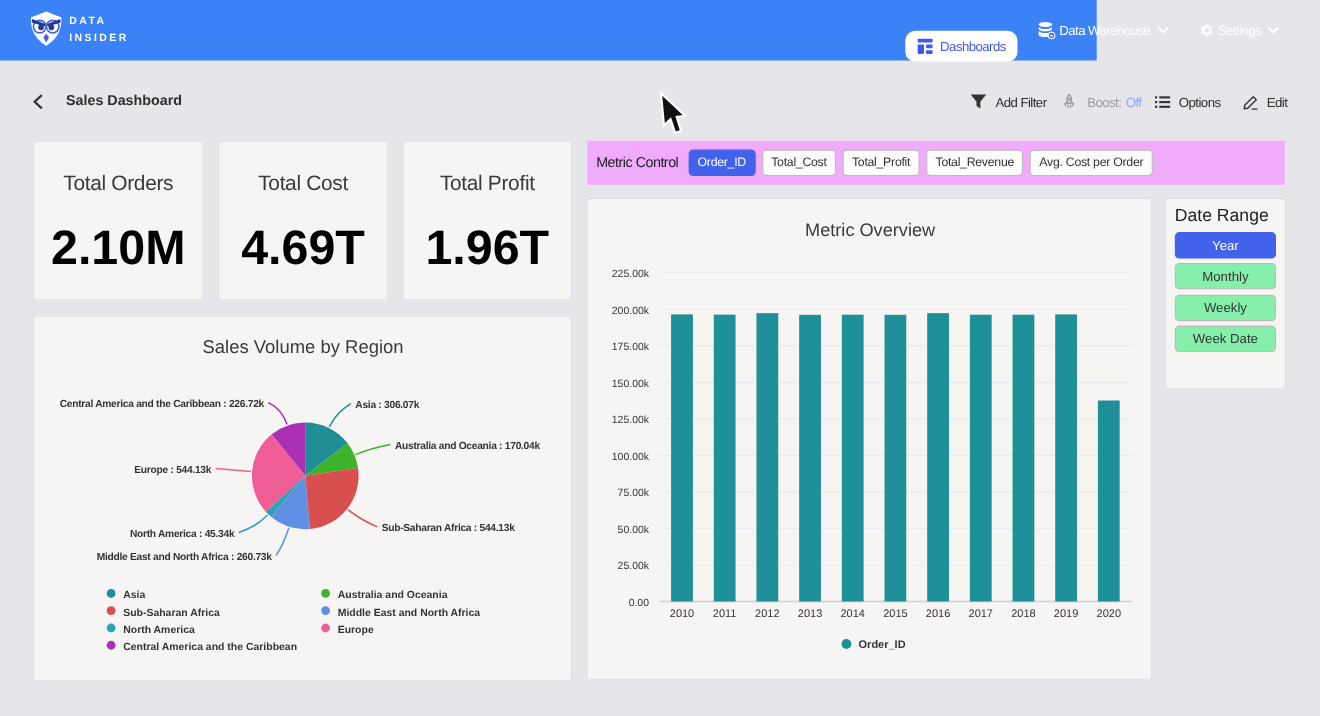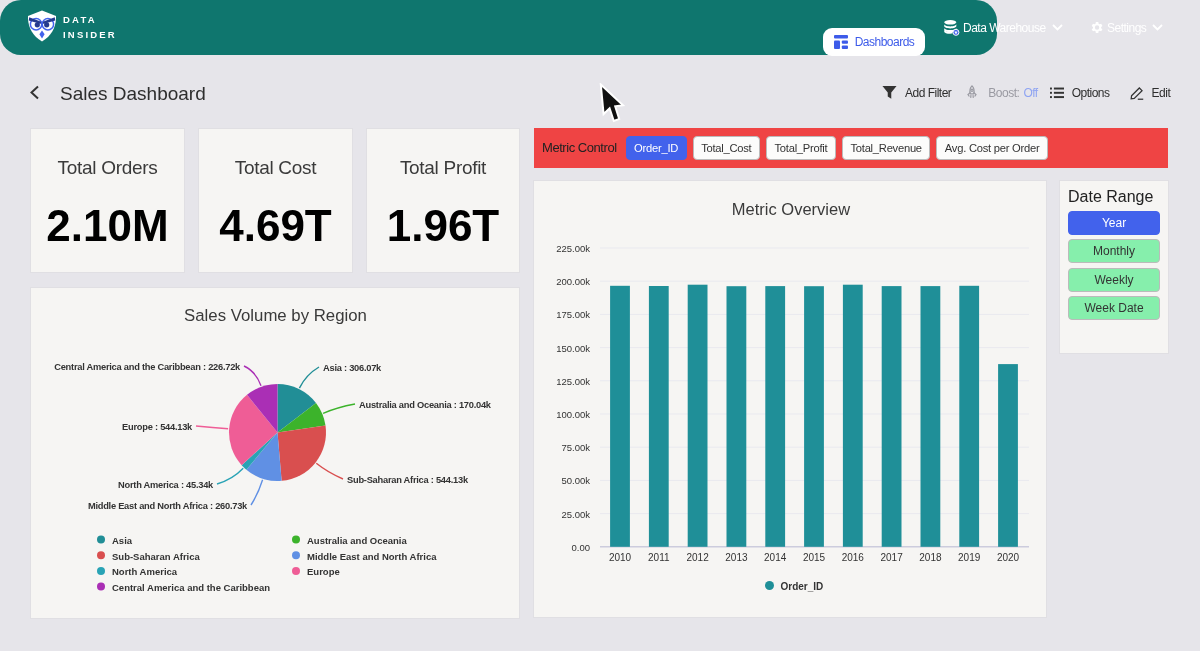--- a/index.html
+++ b/index.html
@@ -9,7 +9,7 @@
 .card { position:absolute; background:#F6F5F3; border:1px solid #E0DFE3; }
 
 
-.topbar { position:absolute; left:0; top:0; width:997px; height:55px; background:#0f766e;border-radius:21px; }
+.topbar { position:absolute; left:0; top:0; width:997px; height:55px; background:#3b82f6; }
 .logo { position:absolute; left:28px; top:10px; display:flex; align-items:flex-start; }
 .logotext { color:#fff; font-weight:bold; font-size:9.5px; letter-spacing:2.2px; line-height:15px; margin-left:7px; margin-top:1.5px; }
 .navright { position:absolute; left:823px; top:0; height:55px; display:flex; align-items:center; color:#fff; font-size:12px; letter-spacing:-0.5px; }

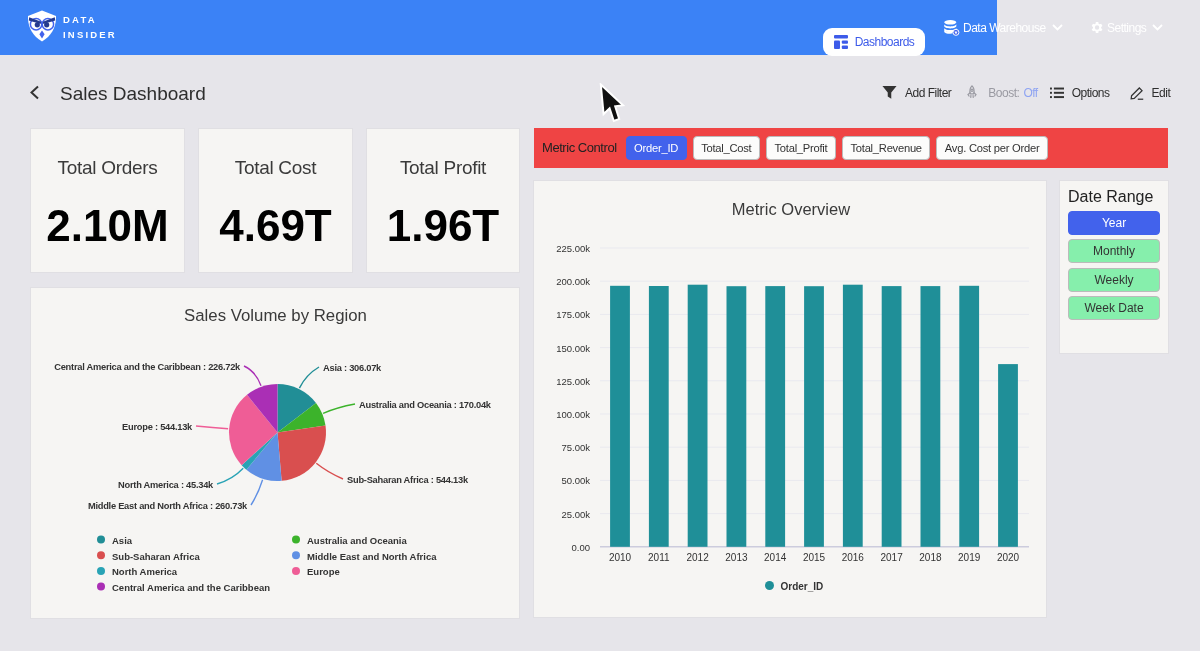--- a/index.html
+++ b/index.html
@@ -17,7 +17,7 @@
 .navitem { position:absolute; top:0; height:55px; display:flex; align-items:center; gap:6px; white-space:nowrap; }
 
 
-.h2title { position:absolute; left:60px; top:83px; font-size:19px; color:#2e2e2e; }
+.h2title { position:absolute; left:60px; top:83px; font-size:13px; color:#2e2e2e;font-weight:bold; }
 .tools { position:absolute; left:882px; top:84px; display:flex; align-items:center; font-size:12px; letter-spacing:-0.5px; color:#2e2e2e; }
 .tool { display:flex; align-items:center; gap:8px; white-space:nowrap; }
 

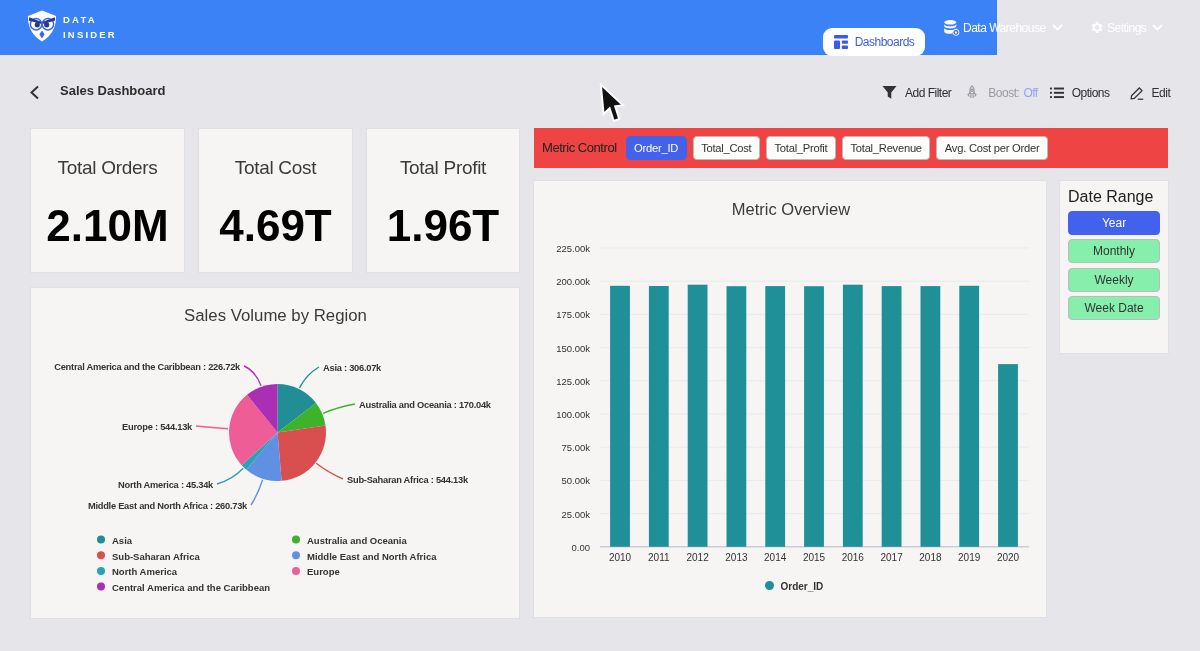--- a/index.html
+++ b/index.html
@@ -27,7 +27,7 @@
 .stat .val { font-size:44px; color:#000000; font-weight:bold; margin-top:22px; }
 
 
-.metricbar { position:absolute; left:534px; top:128px; width:634px; height:39.5px; background:#ef4444; display:flex; align-items:center; white-space:nowrap; }
+.metricbar { position:absolute; left:534px; top:128px; width:634px; height:39.5px; background:#f0abfc; display:flex; align-items:center; white-space:nowrap; }
 .metricbar .mlabel { font-size:13px; letter-spacing:-0.45px; color:#222; margin-left:8px; margin-right:9px; }
 .mbtn { border:1px solid #BBB; background:#FCFCFB; color:#333; border-radius:4px; font-size:11.2px; letter-spacing:-0.25px; padding:0 7.5px; margin-right:6px; height:24px; display:flex; align-items:center; }
 .mbtn.sel { background:#4262EC; color:#fff; border-color:#4262EC; }

